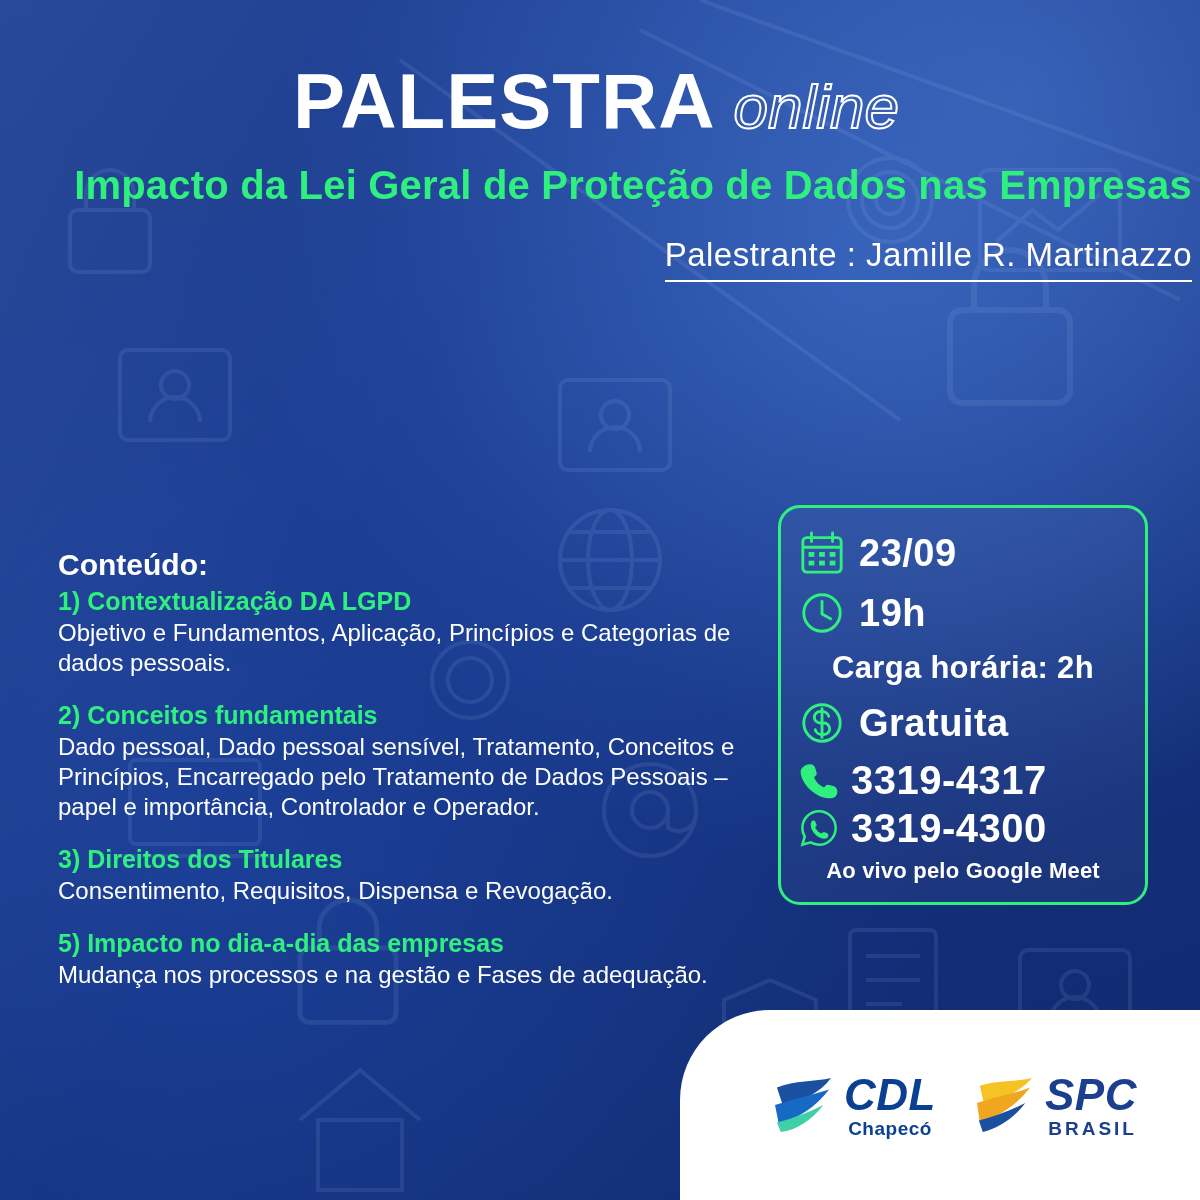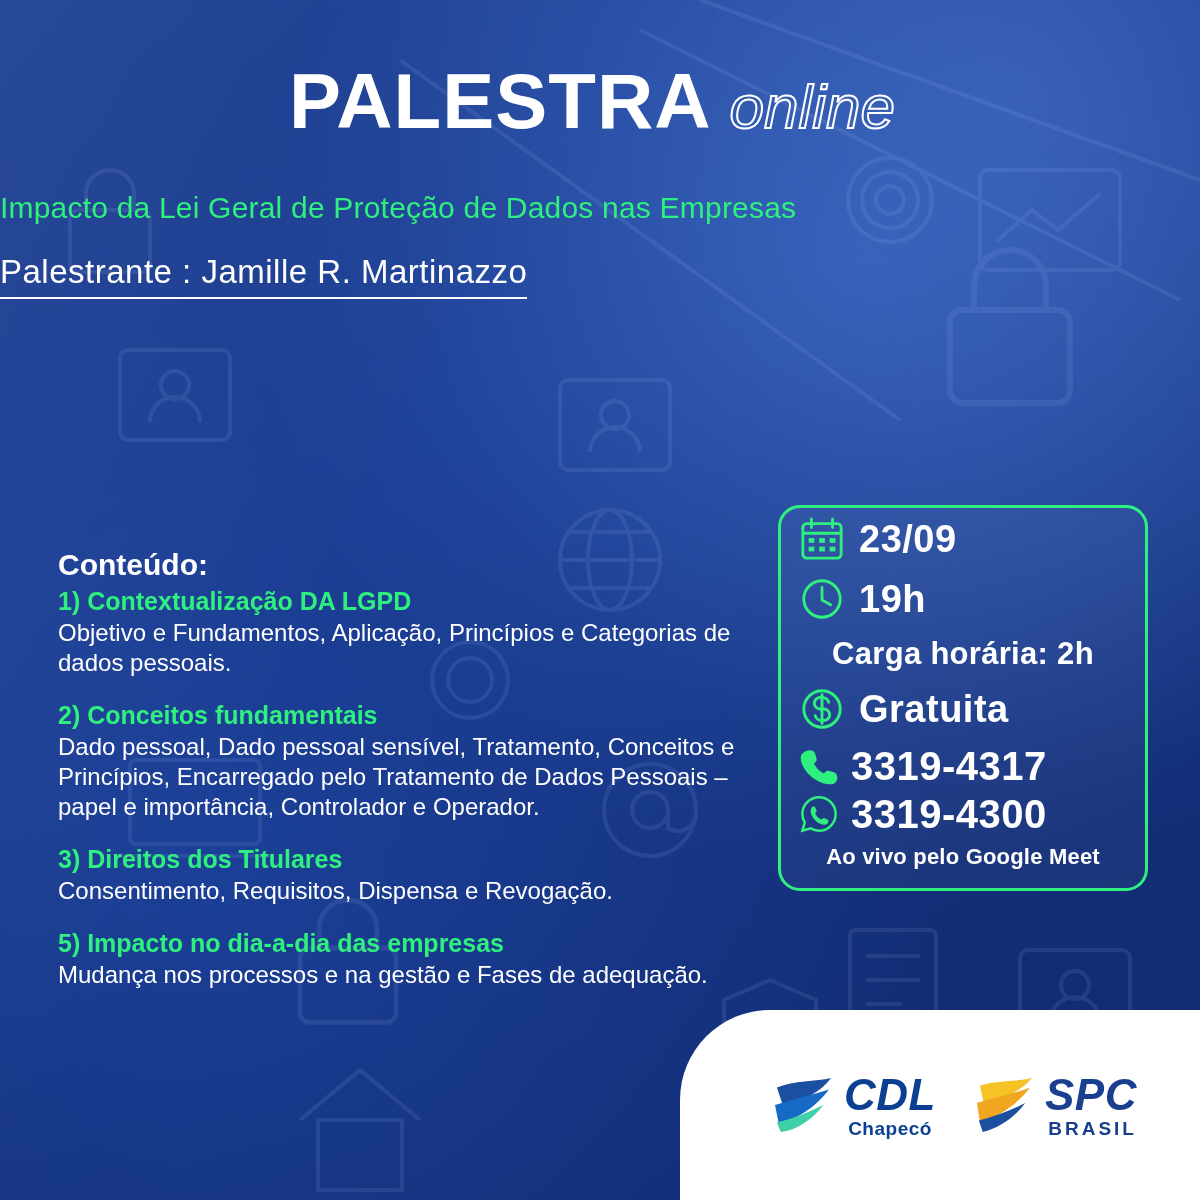--- a/index.html
+++ b/index.html
@@ -46,8 +46,8 @@
     position: absolute;
     top: 62px;
     left: 0;
-    right: 16px;
-    text-align: left;
+    right: 8px;
+    text-align: right;
   }
   .title-row {
     display: flex;

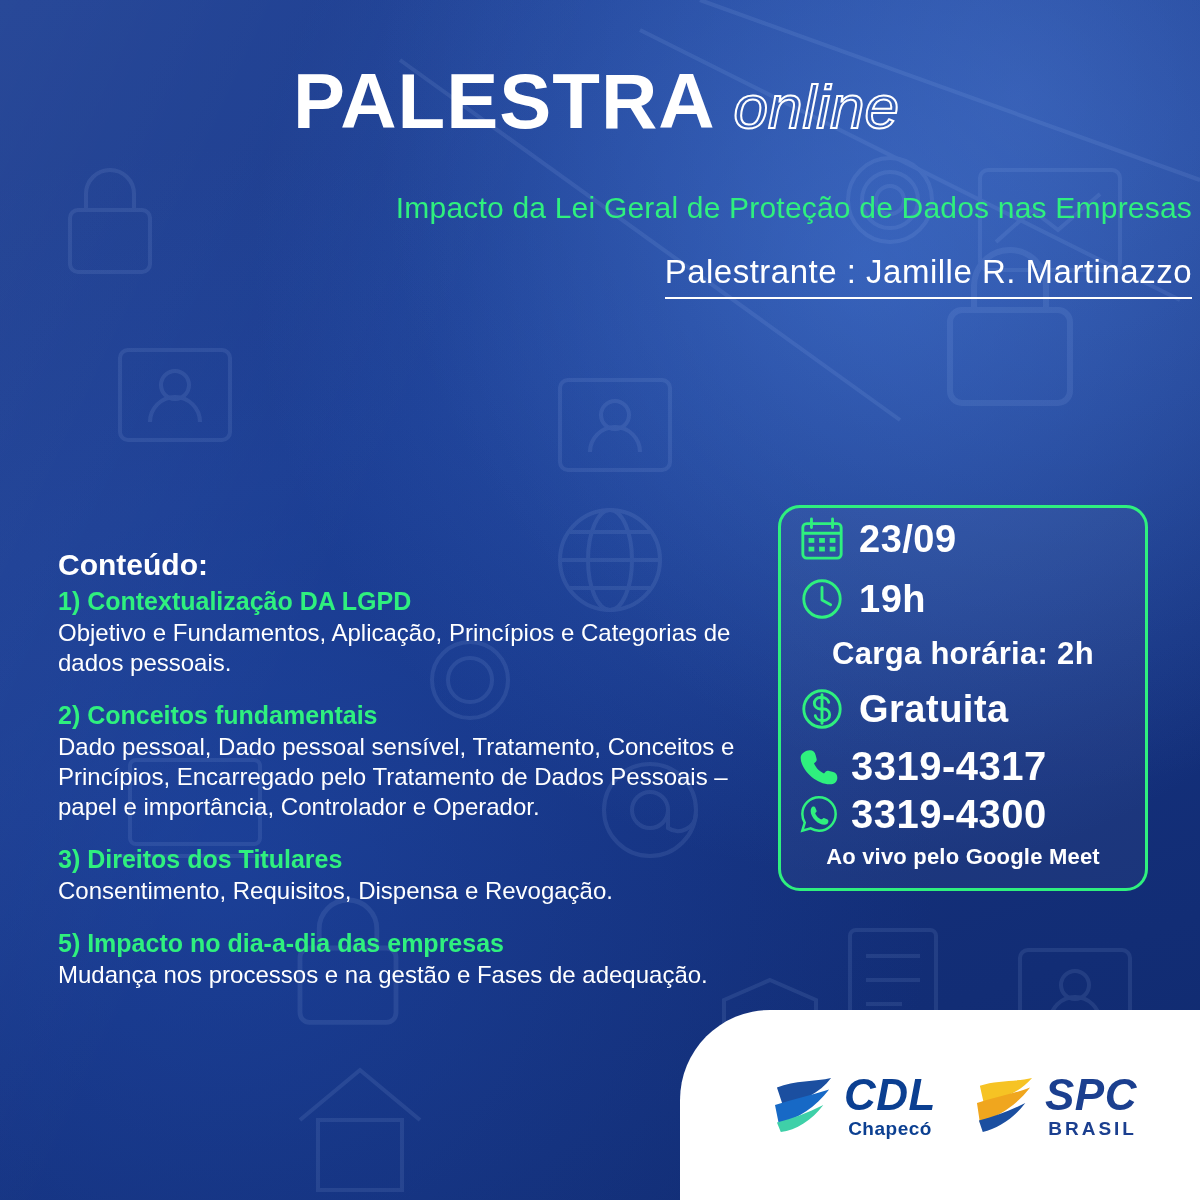--- a/index.html
+++ b/index.html
@@ -72,9 +72,9 @@
     text-shadow: none;
   }
   .subtitle {
-    margin-top: 49px;
-    font-size: 30px;
-    font-weight: normal;
+    margin-top: 20px;
+    font-size: 40px;
+    font-weight: bold;
     color: #2ff07e;
     line-height: 1.25;
     letter-spacing: 0.2px;

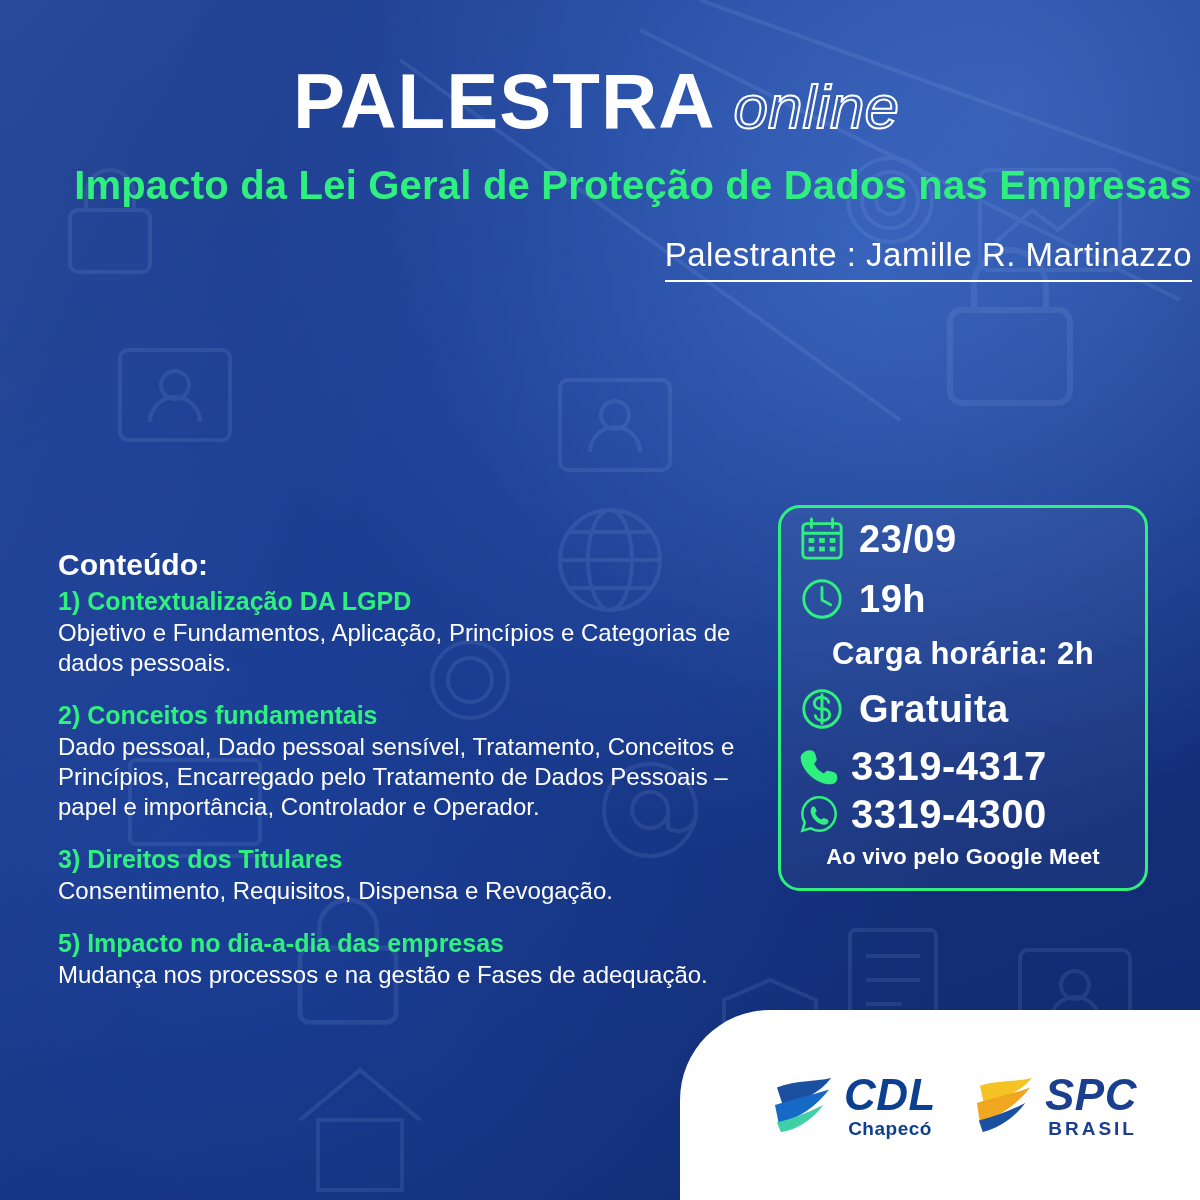--- a/index.html
+++ b/index.html
@@ -130,7 +130,7 @@
     box-sizing: border-box;
     border: 3px solid #2ff07e;
     border-radius: 22px;
-    padding: 8px 18px 18px 18px;
+    padding: 22px 18px 18px 18px;
     background: rgba(255,255,255,0.04);
   }
   .info-row {

